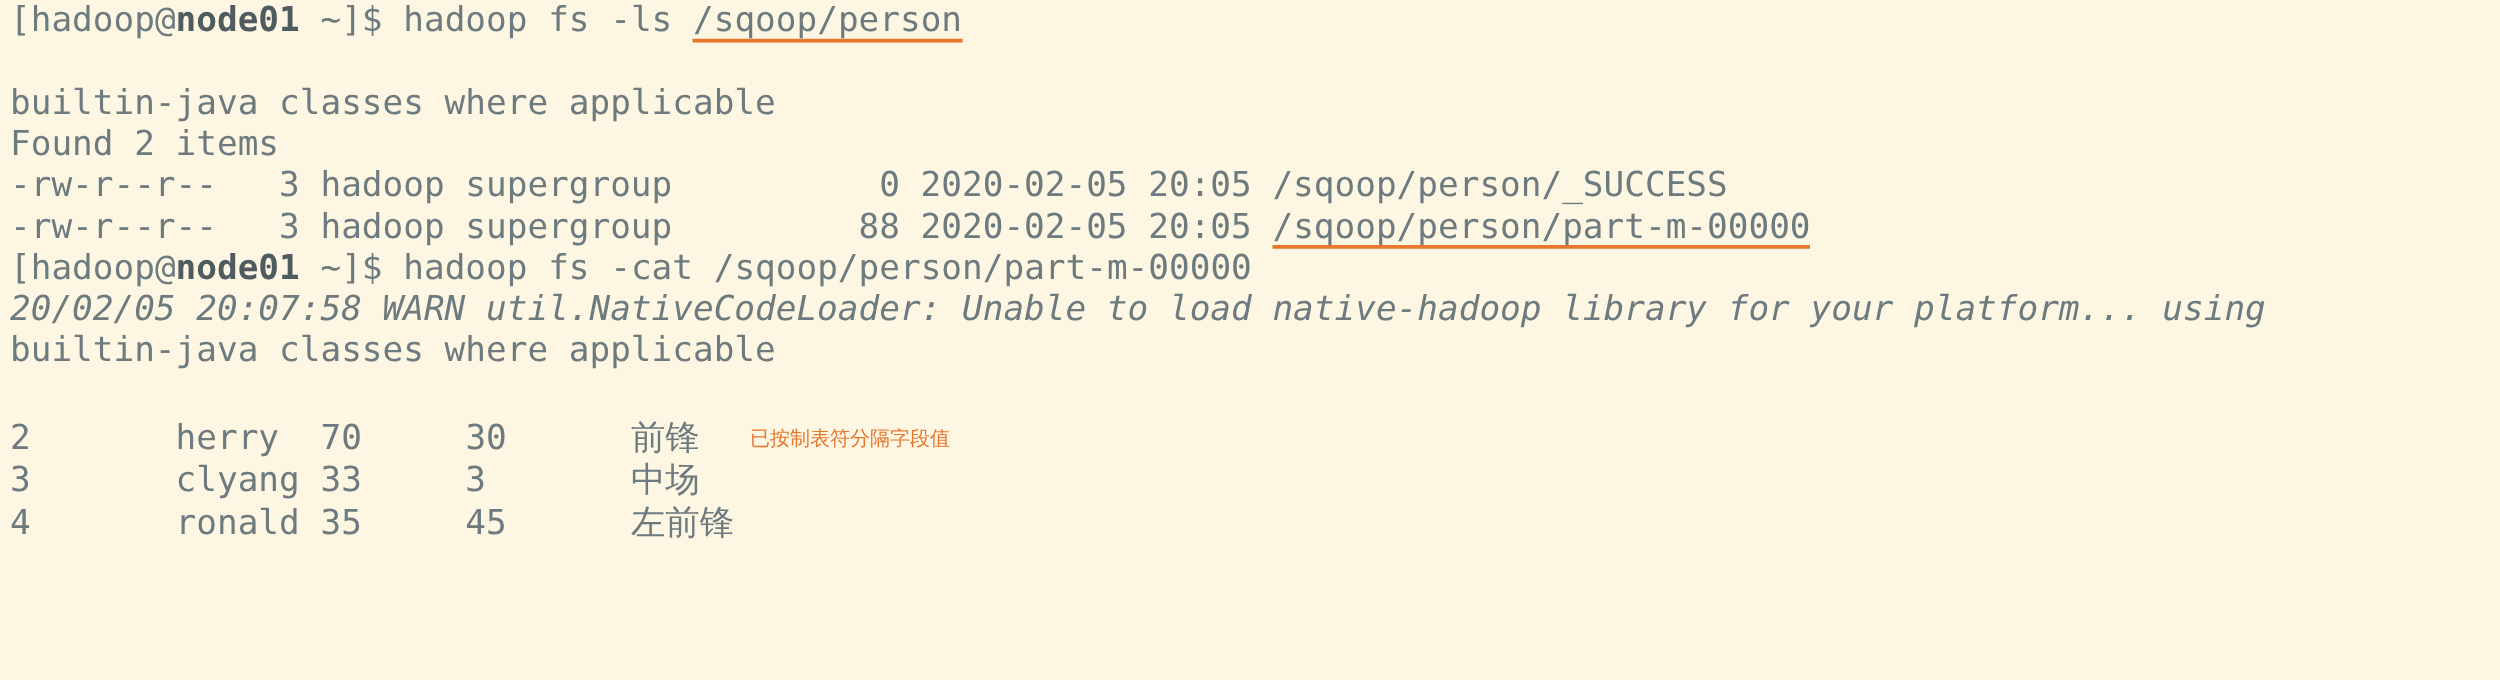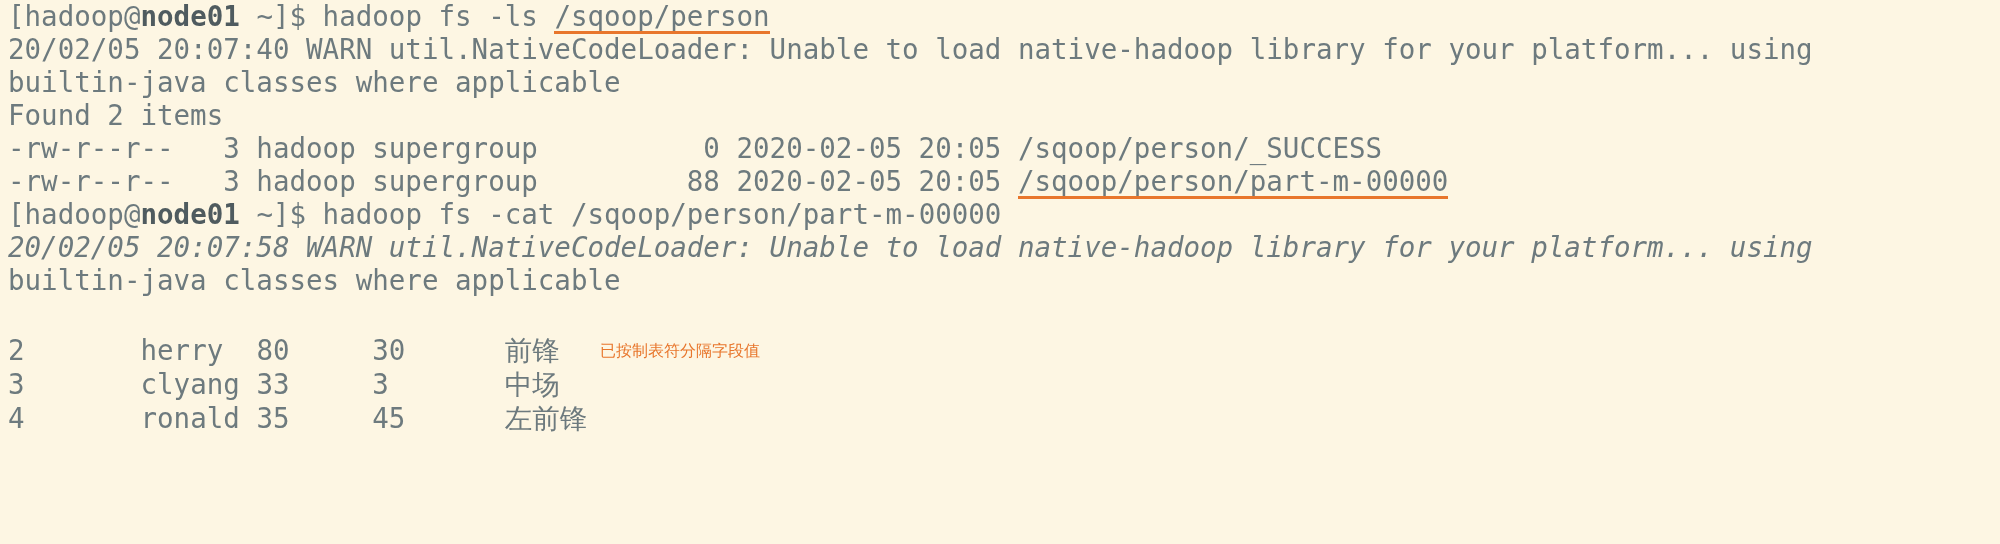--- a/index.html
+++ b/index.html
@@ -71,7 +71,6 @@
 
   <div class="line" style="top:0px;"><span class="seg">[</span><span class="seg">hadoop</span><span class="seg">@</span><span class="seg host-bold">node01</span><span class="seg"> </span><span class="seg tilde">~</span><span class="seg">]$ </span><span class="seg">hadoop fs -ls </span><span class="ul-orange">/sqoop/person</span></div>
 
-  <div class="line" style="top:33px;">20/02/05 20:07:40 WARN util.NativeCodeLoader: Unable to load native-hadoop library for your platform... using</div>
   <div class="line" style="top:66px;">builtin-java classes where applicable</div>
 
   <div class="line" style="top:99px;">Found 2 items</div>

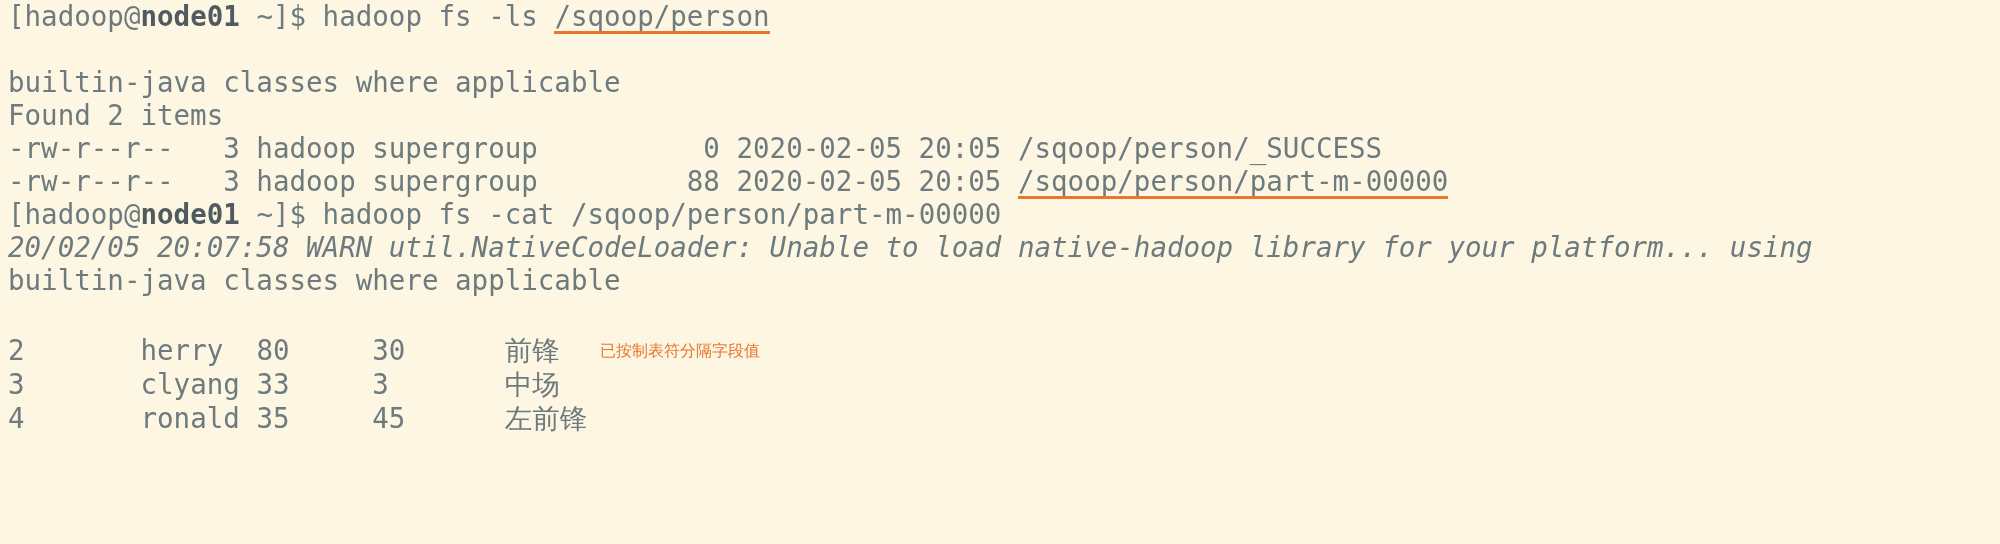--- a/index.html
+++ b/index.html
@@ -85,7 +85,7 @@
   <div class="line" style="top:264px;">builtin-java classes where applicable</div>
 
 
-  <div class="line" style="top:334px;"><span class="seg">2</span><span class="seg">       </span><span class="seg">herry</span><span class="seg">  </span><span class="seg">80</span><span class="seg">     </span><span class="seg">30</span><span class="seg">      </span><span class="seg cjk">前锋</span></div>
+  <div class="line" style="top:334px;"><span class="seg">2</span><span class="seg">       </span><span class="seg">herry</span><span class="seg">  </span><span class="seg">70</span><span class="seg">     </span><span class="seg">30</span><span class="seg">      </span><span class="seg cjk">前锋</span></div>
 
   <div class="line" style="top:368px;"><span class="seg">3</span><span class="seg">       </span><span class="seg">clyang</span><span class="seg"> </span><span class="seg">33</span><span class="seg">     </span><span class="seg">3</span><span class="seg">       </span><span class="seg cjk">中场</span></div>
 

